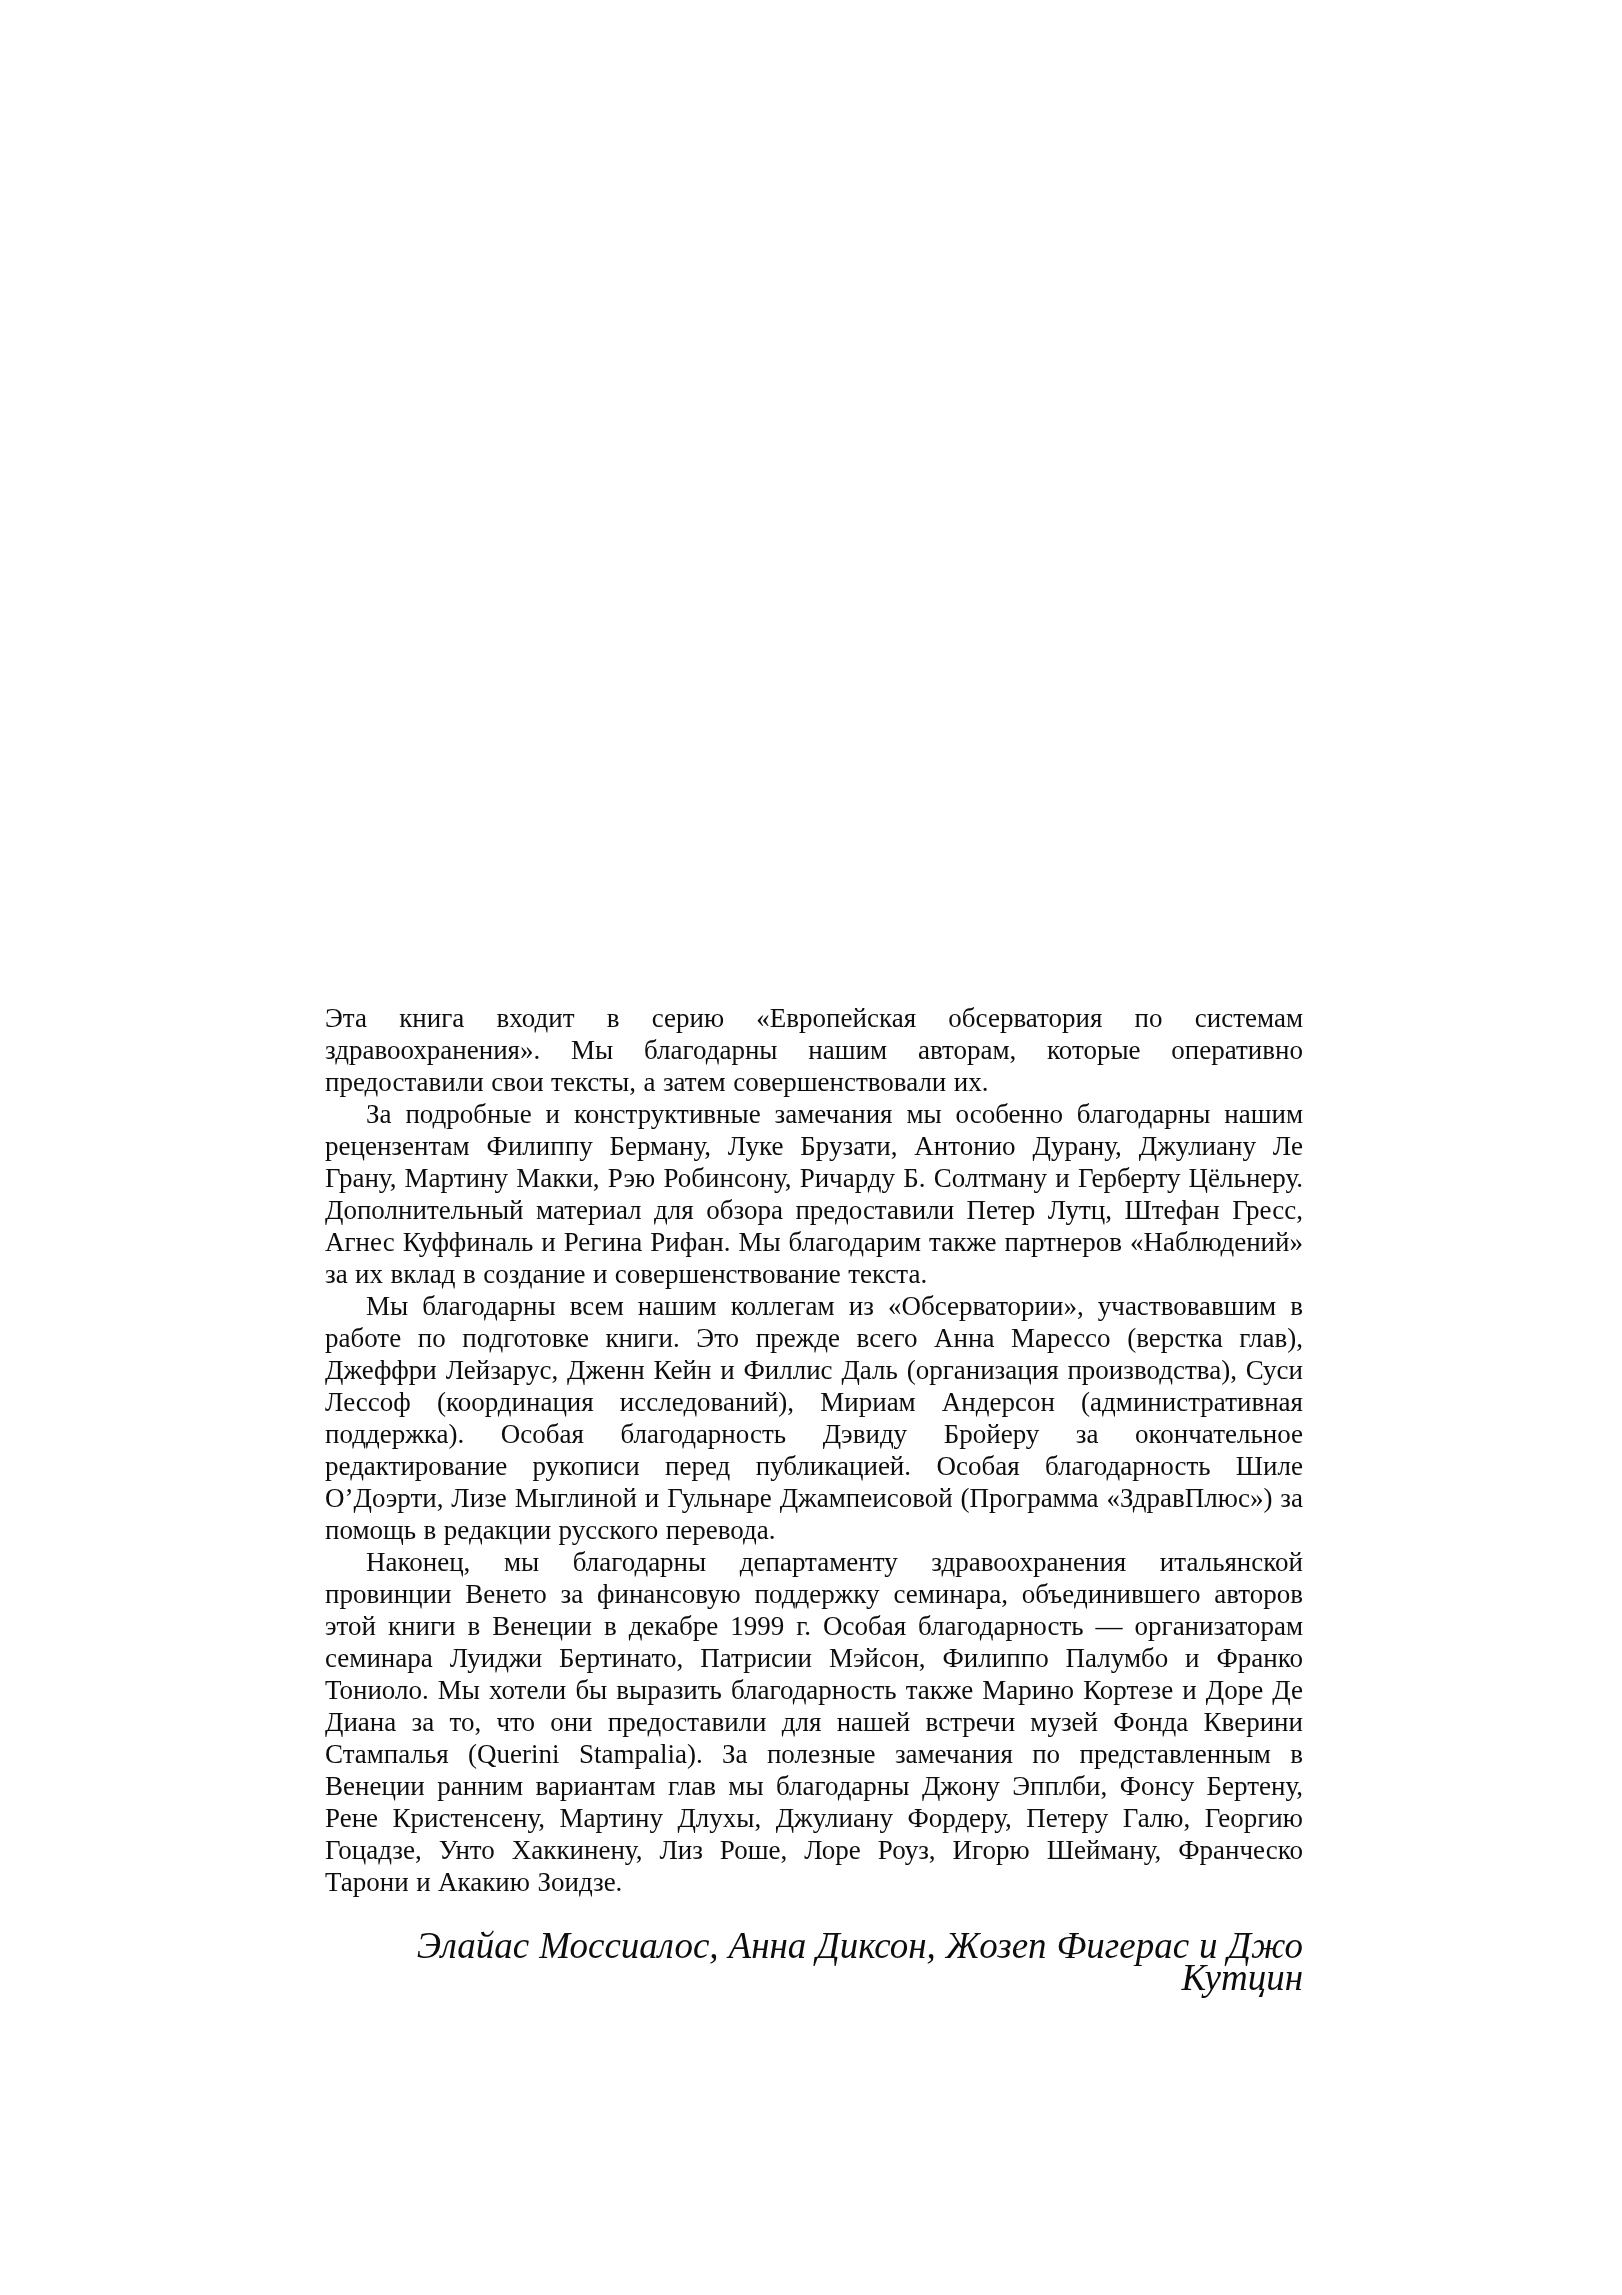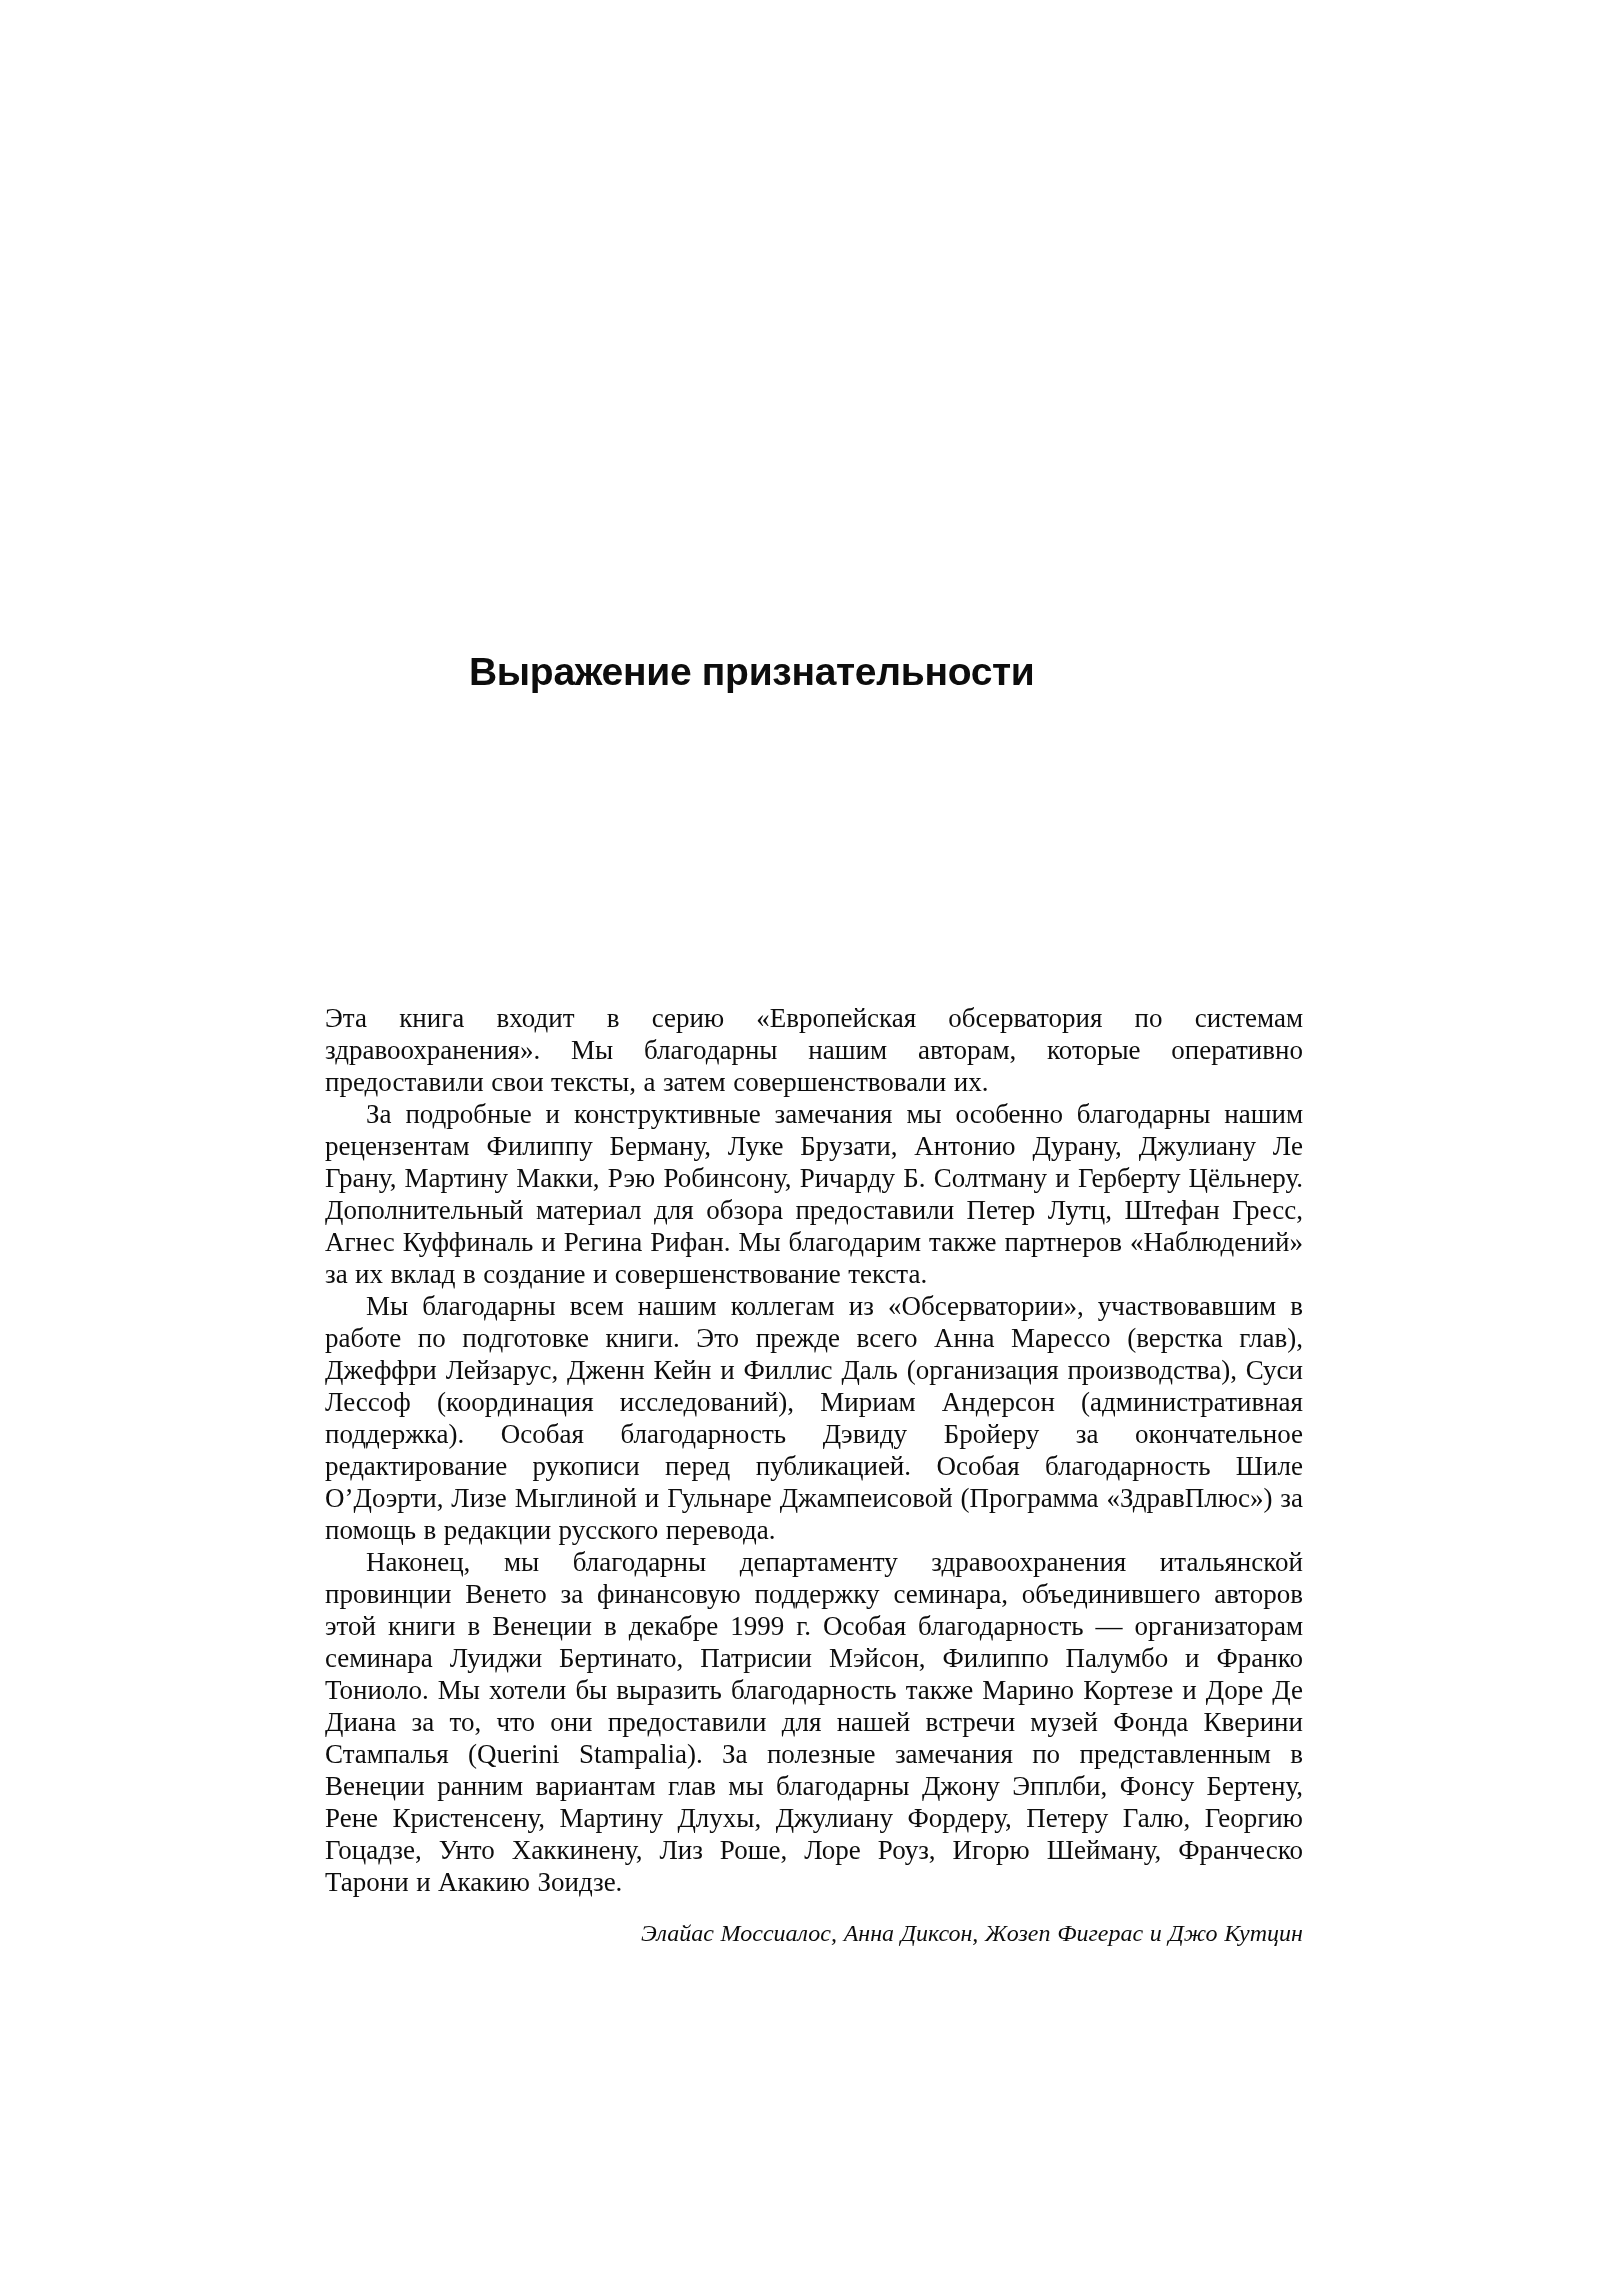--- a/index.html
+++ b/index.html
@@ -58,7 +58,6 @@
 
 <div class="page">
 
-  <h1 class="page-title">Выражение признательности</h1>
 
   <div class="text-block">
 

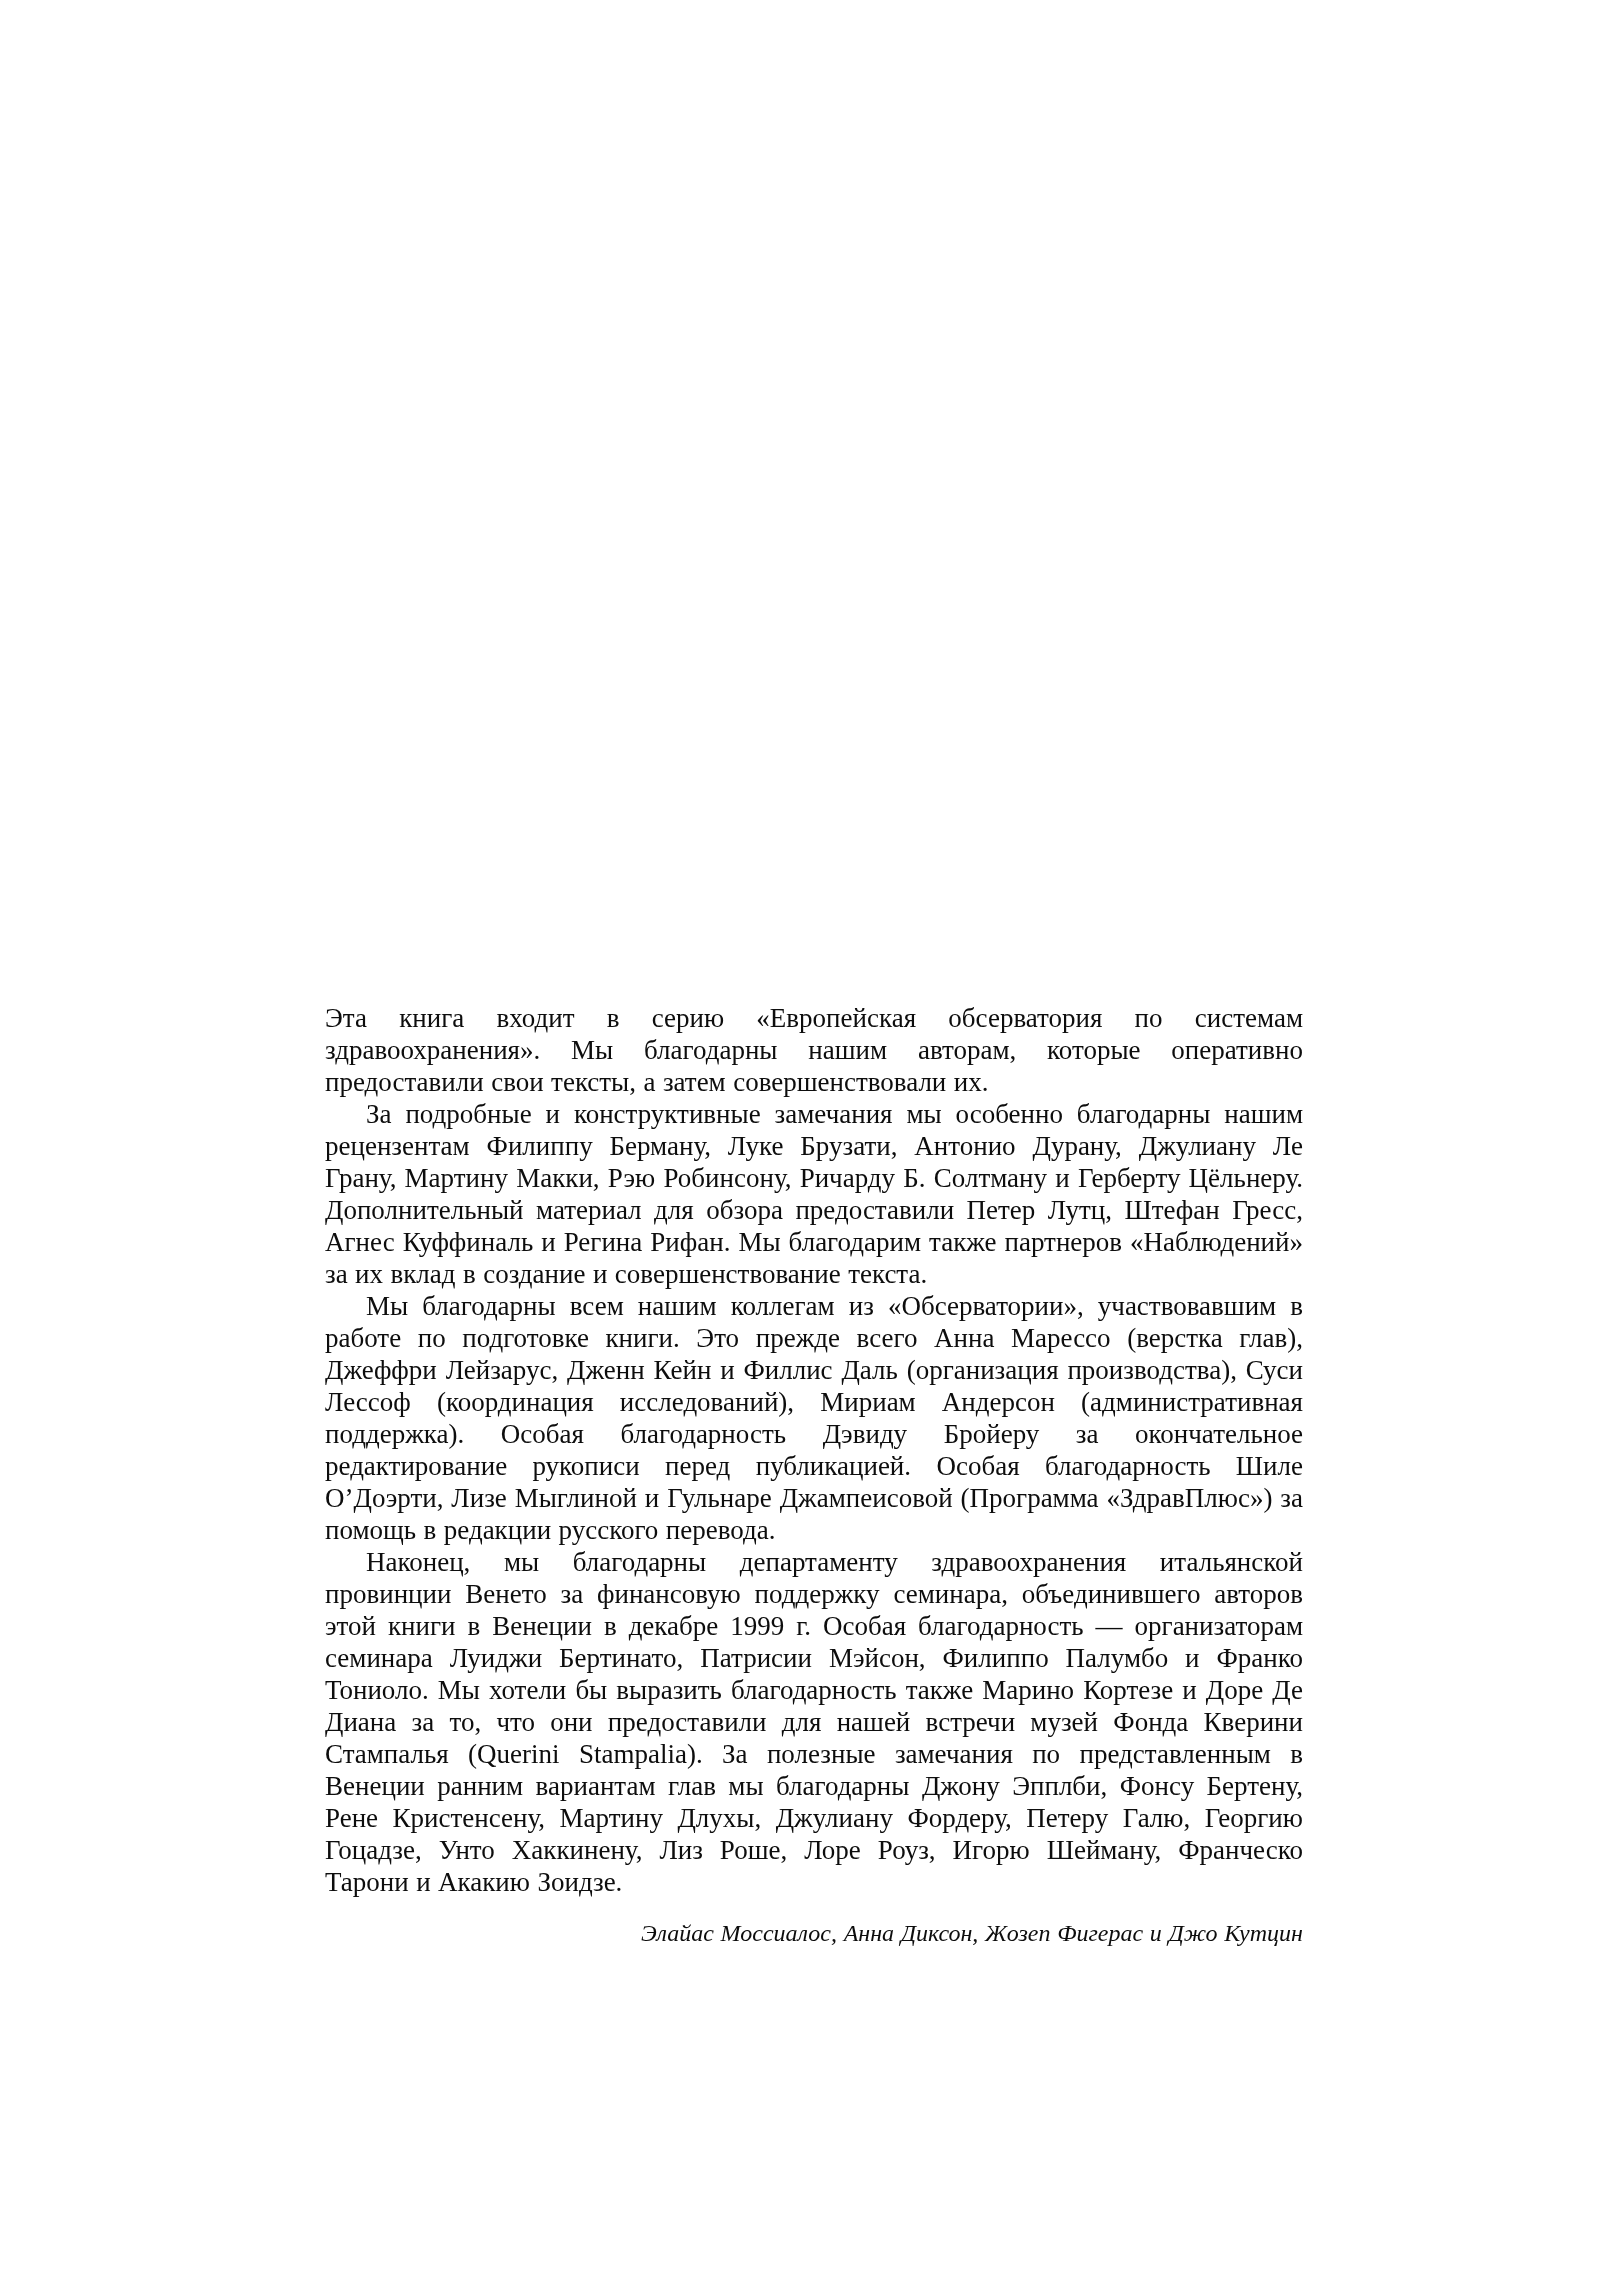--- a/index.html
+++ b/index.html
@@ -46,10 +46,10 @@
     text-indent: 41px;
   }
   .signature {
-    margin-top: 19px;
+    margin-top: 32px;
     text-align: right;
     font-style: italic;
-    font-size: 24px;
+    font-size: 37px;
     line-height: 32px;
   }
 </style>

